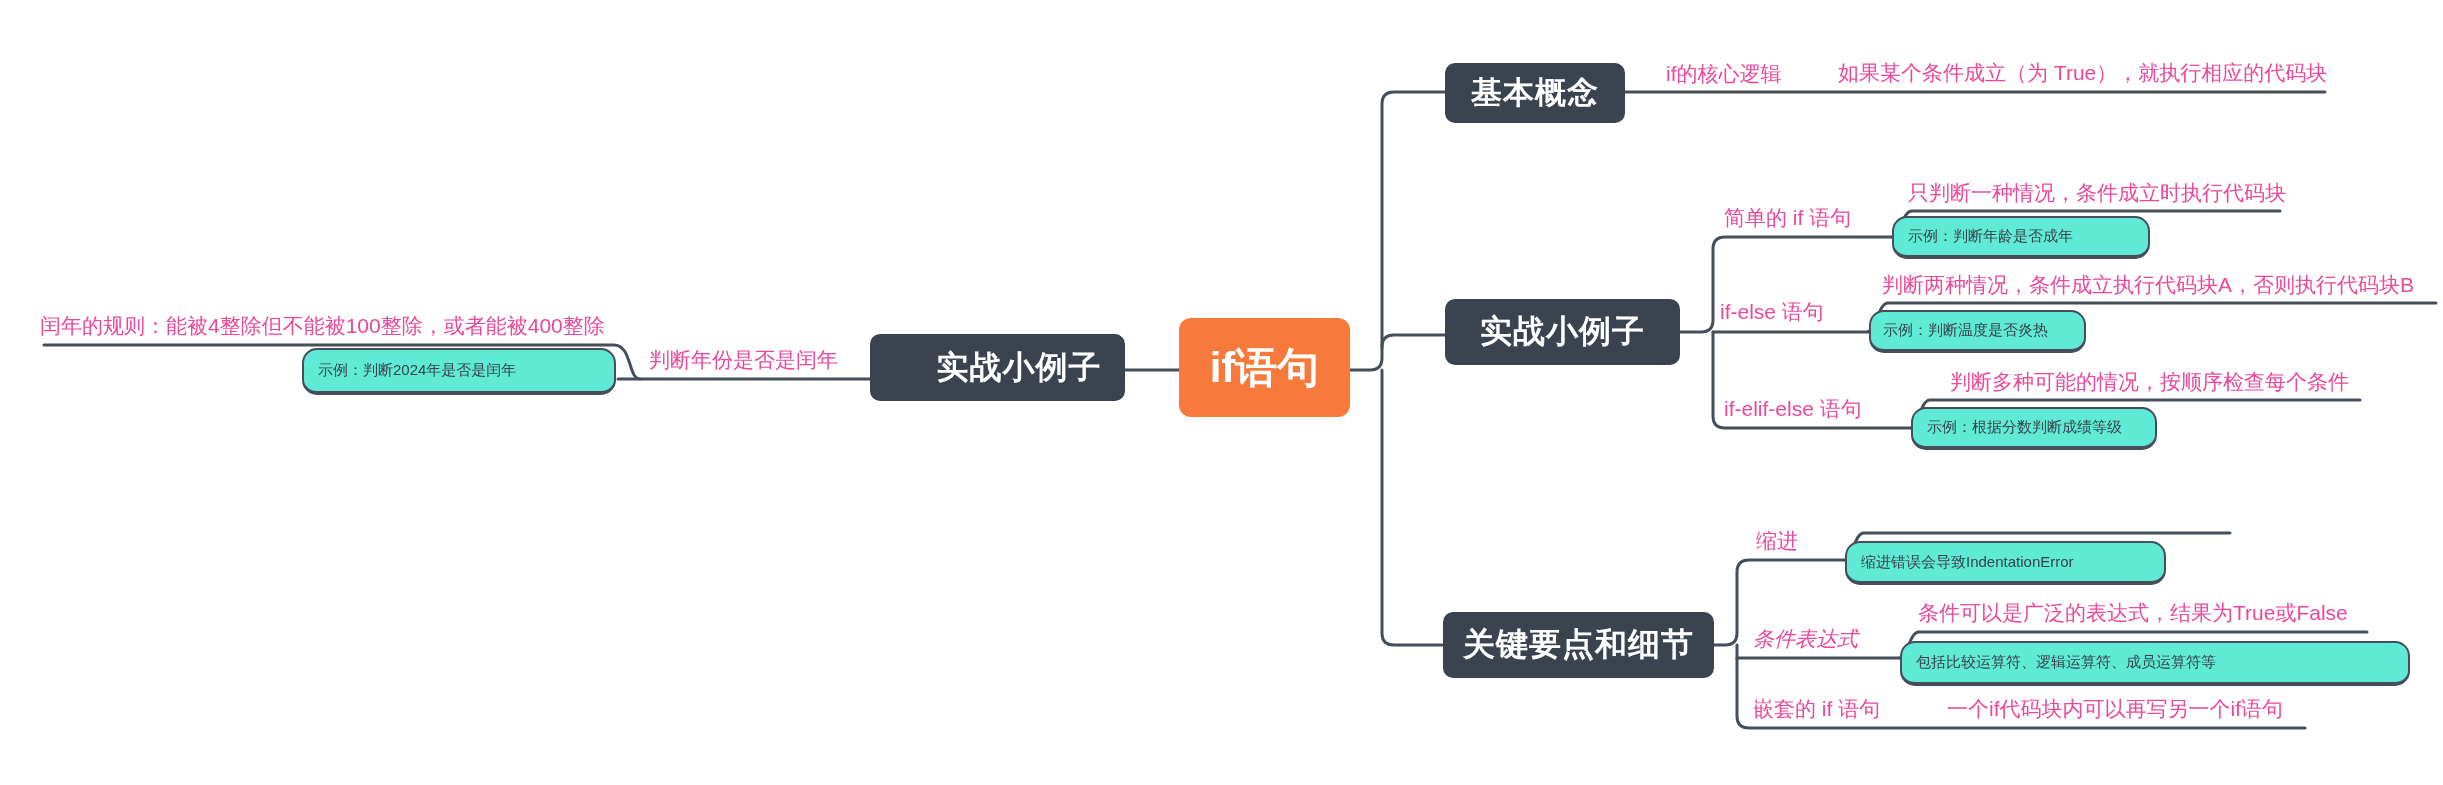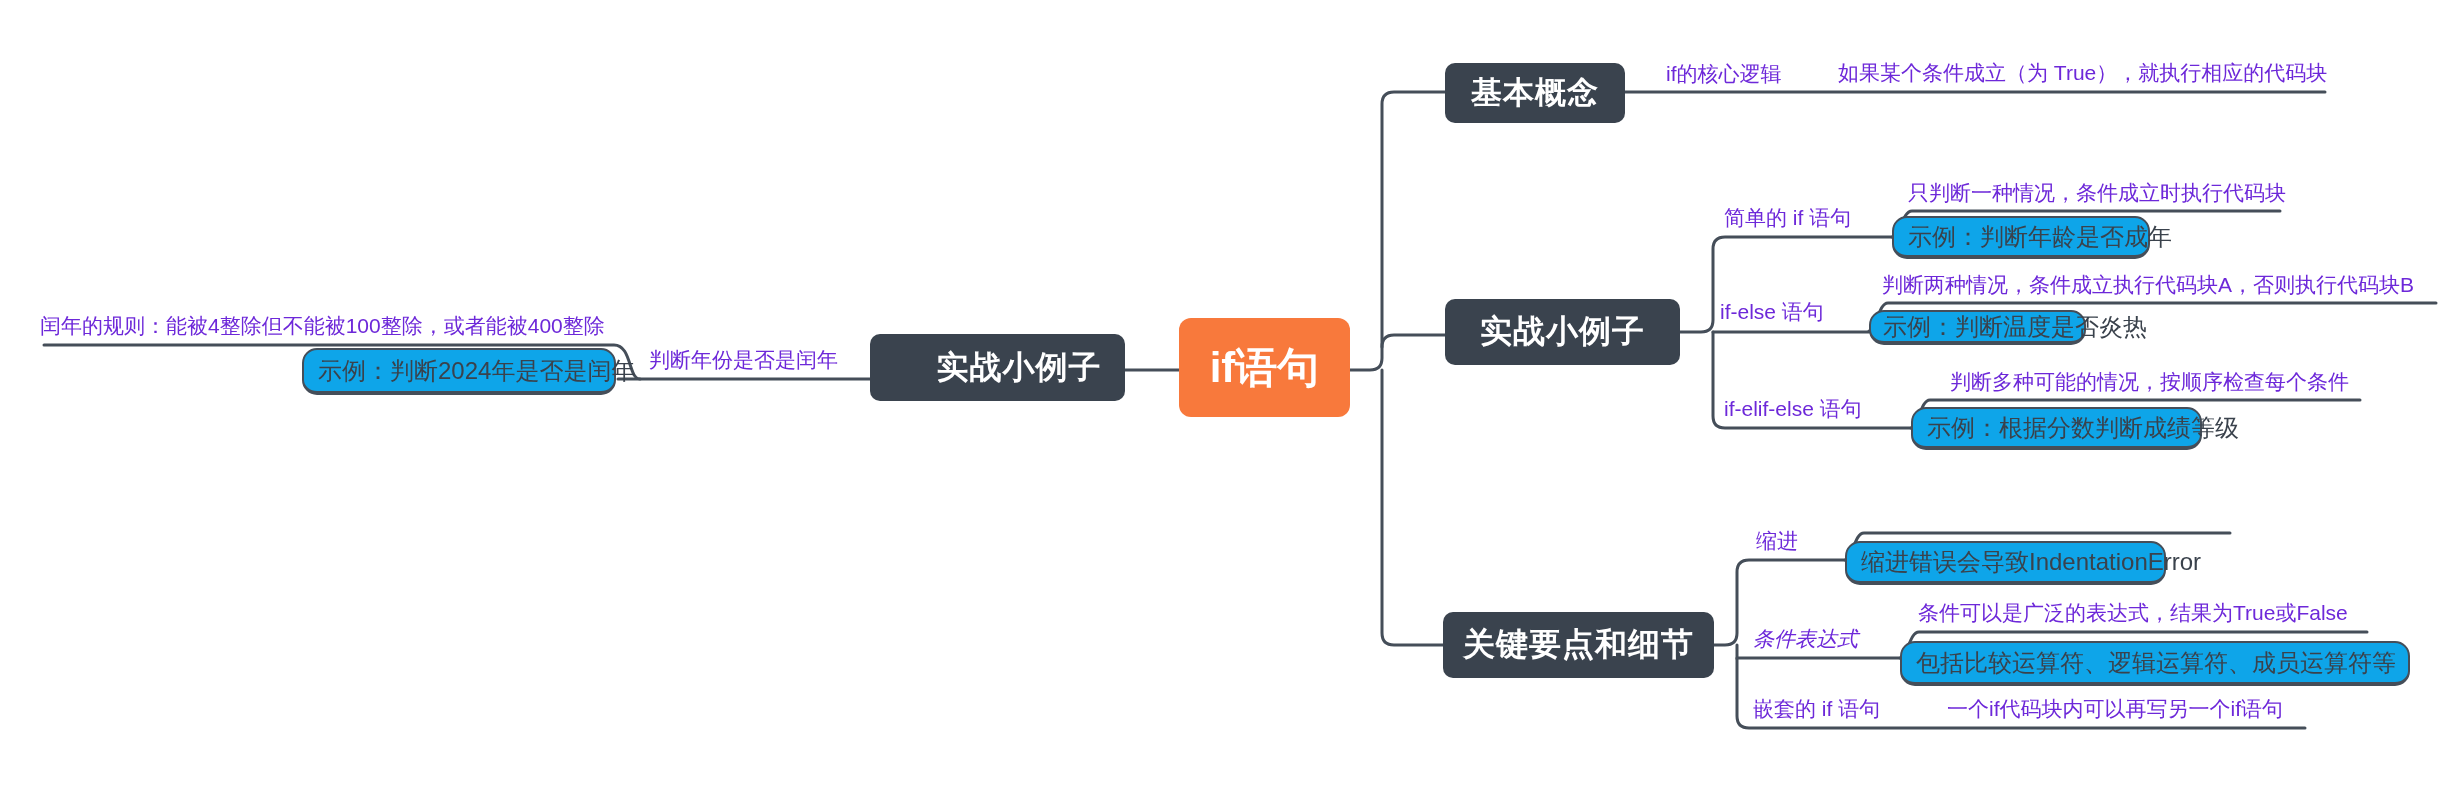--- a/index.html
+++ b/index.html
@@ -20,7 +20,7 @@
     font-weight:bold;font-size:32px;letter-spacing:1px;
   }
   .lbl{
-    color:#6d28d9;font-size:21px;line-height:24px;
+    color:#ec4899;font-size:21px;line-height:24px;
   }
   .bubble{
     background:#0ea5e9;border:2px solid #454E59;border-bottom-width:4px;

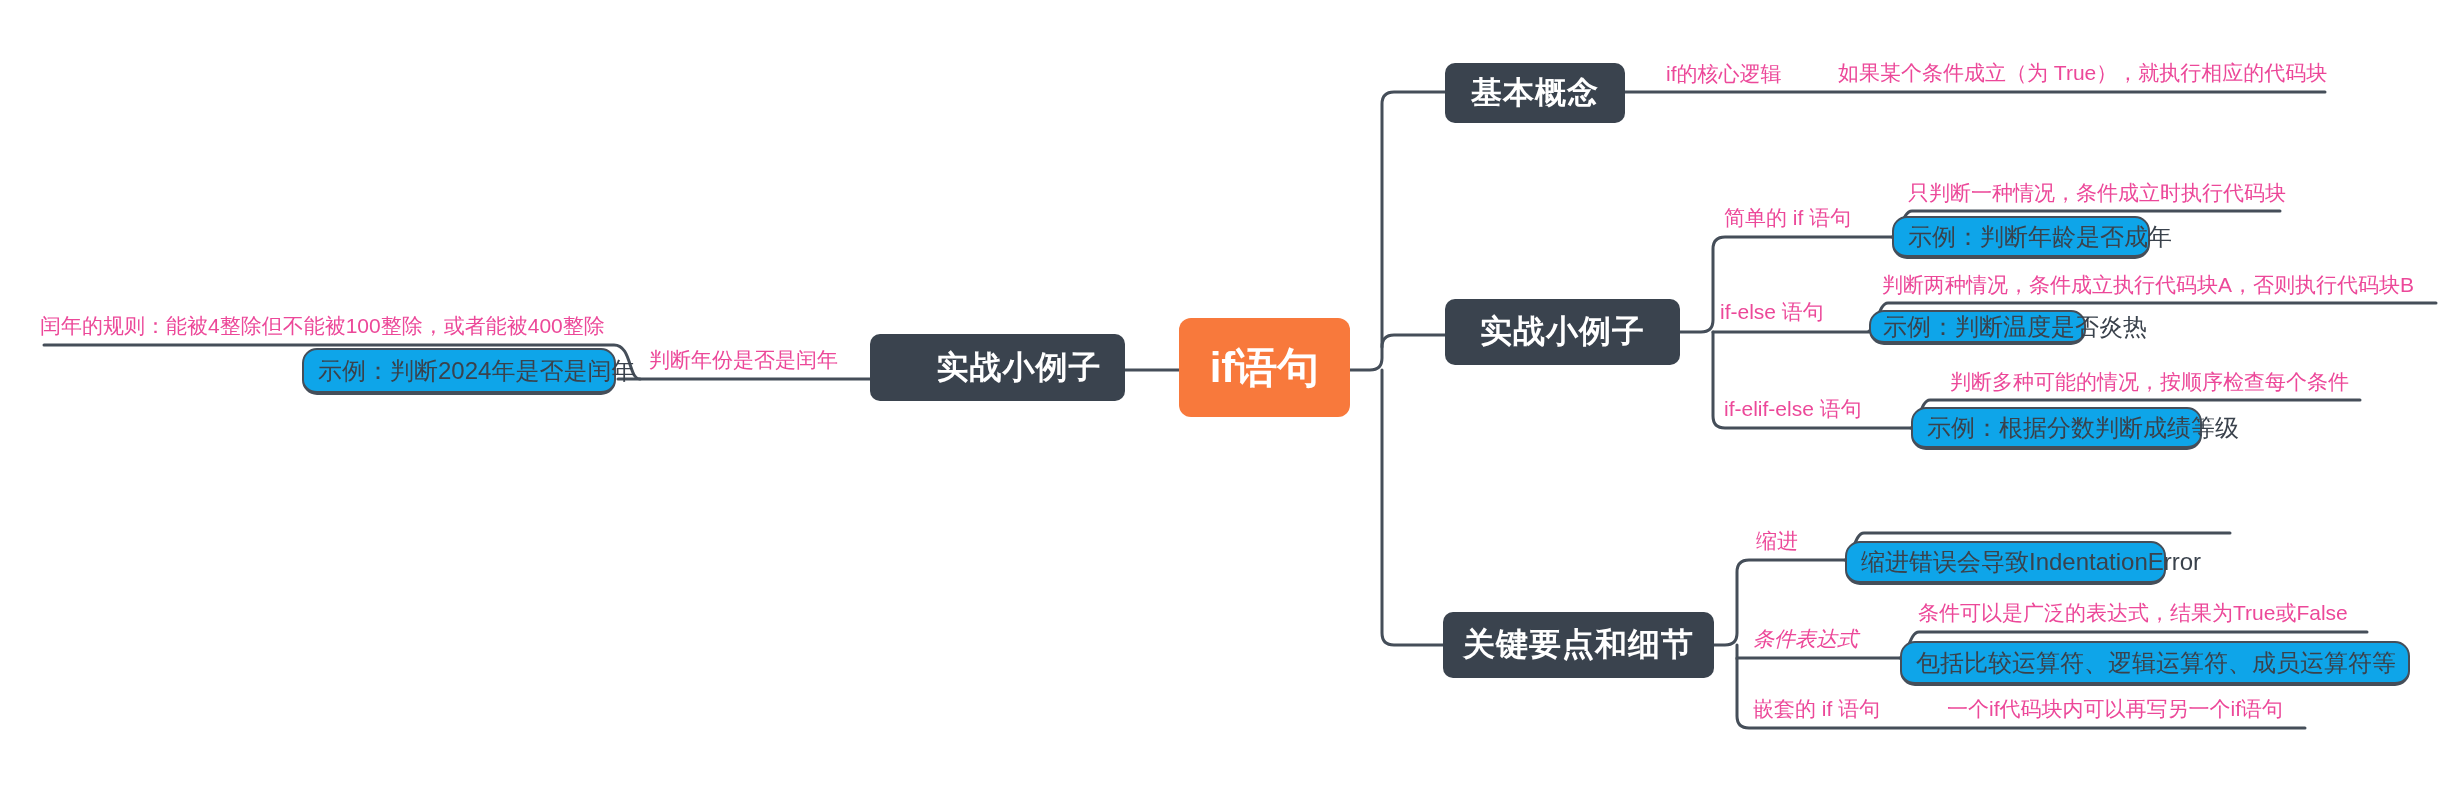--- a/index.html
+++ b/index.html
@@ -23,10 +23,10 @@
     color:#ec4899;font-size:21px;line-height:24px;
   }
   .bubble{
-    background:#0ea5e9;border:2px solid #454E59;border-bottom-width:4px;
+    background:#5eead4;border:2px solid #454E59;border-bottom-width:4px;
     border-radius:15px;box-sizing:border-box;
     display:flex;align-items:center;
-    padding:0 14px;color:#3A424C;font-size:24px;
+    padding:0 14px;color:#3A424C;font-size:15px;
   }
 </style>
 </head>

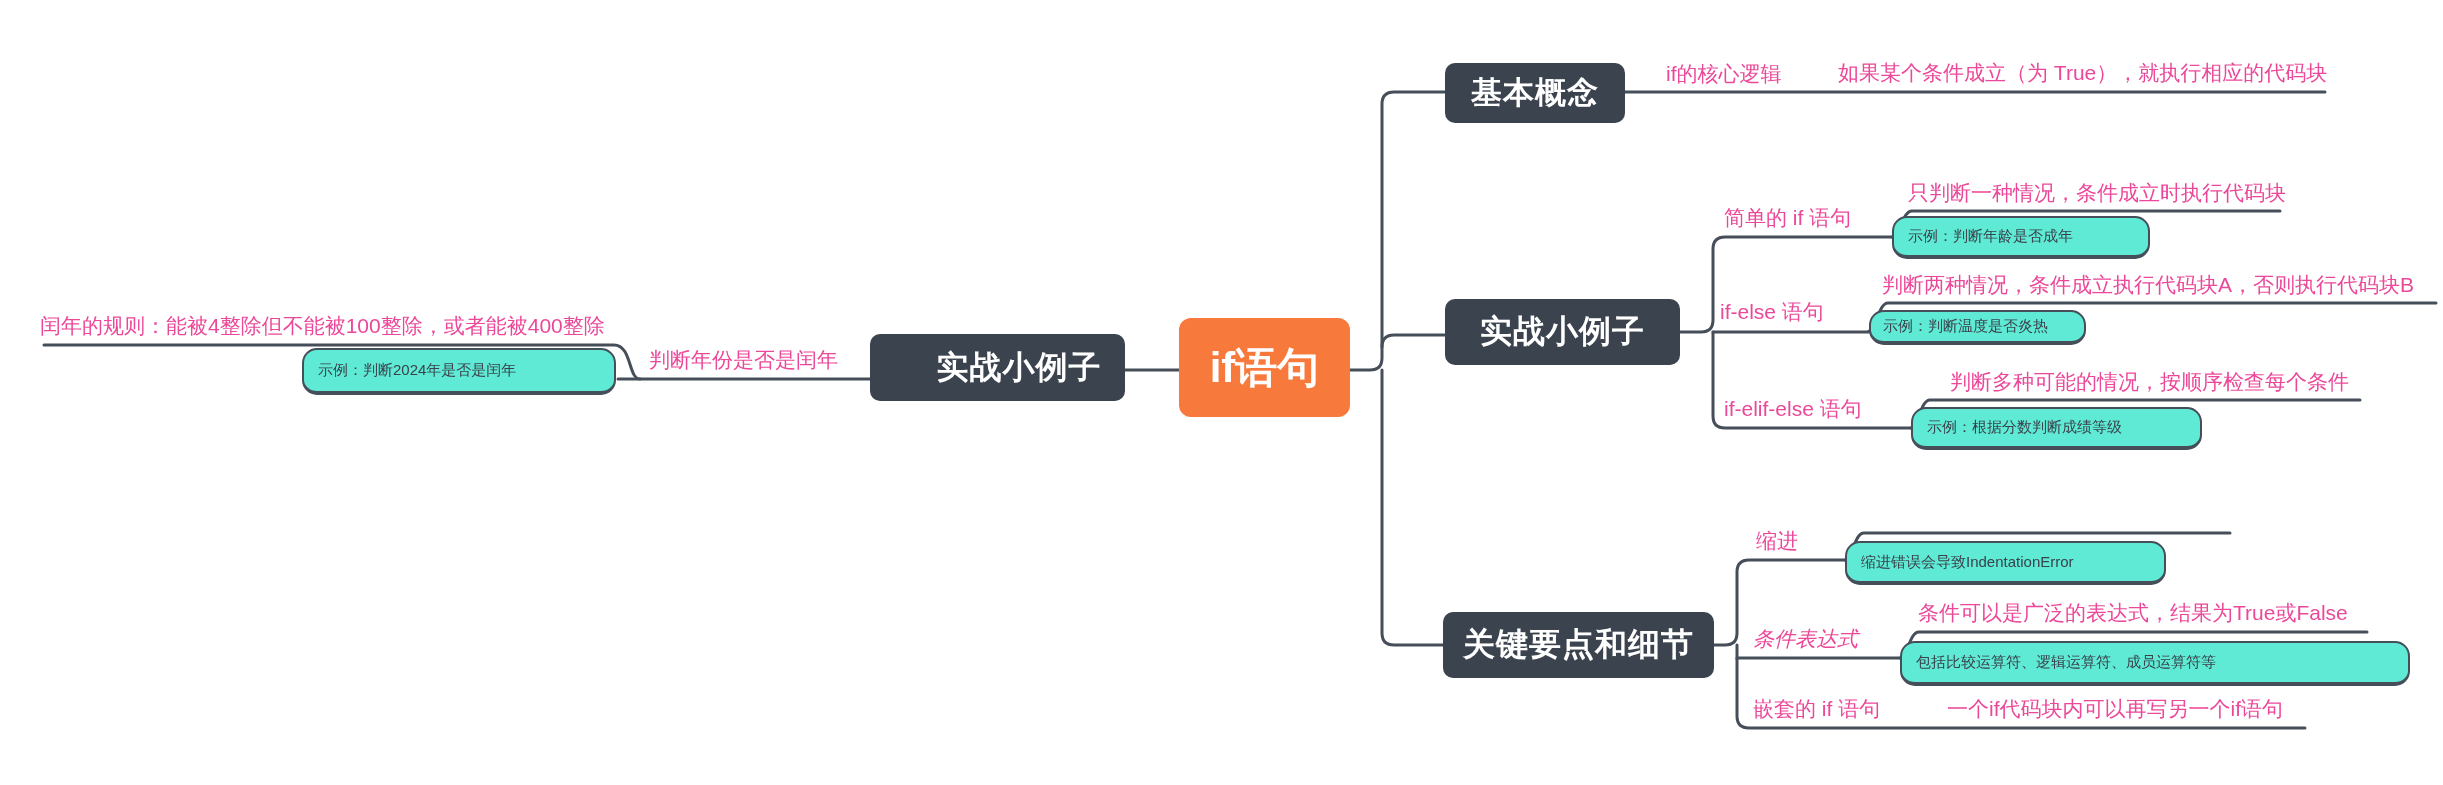--- a/index.html
+++ b/index.html
@@ -78,7 +78,7 @@
 
   <div class="node lbl" style="left:1720px;top:300px;">if-else 语句</div>
   <div class="node lbl" style="left:1882px;top:273px;">判断两种情况，条件成立执行代码块A，否则执行代码块B</div>
-  <div class="node bubble" style="left:1869px;top:310px;width:217px;height:35px;padding-left:12px;">示例：判断温度是否炎热</div>
+  <div class="node bubble" style="left:1869px;top:310px;width:217px;height:43px;padding-left:12px;">示例：判断温度是否炎热</div>
 
   <div class="node lbl" style="left:1724px;top:397px;text-align:center;">if-elif-else 语句</div>
   <div class="node lbl" style="left:1950px;top:370px;">判断多种可能的情况，按顺序检查每个条件</div>

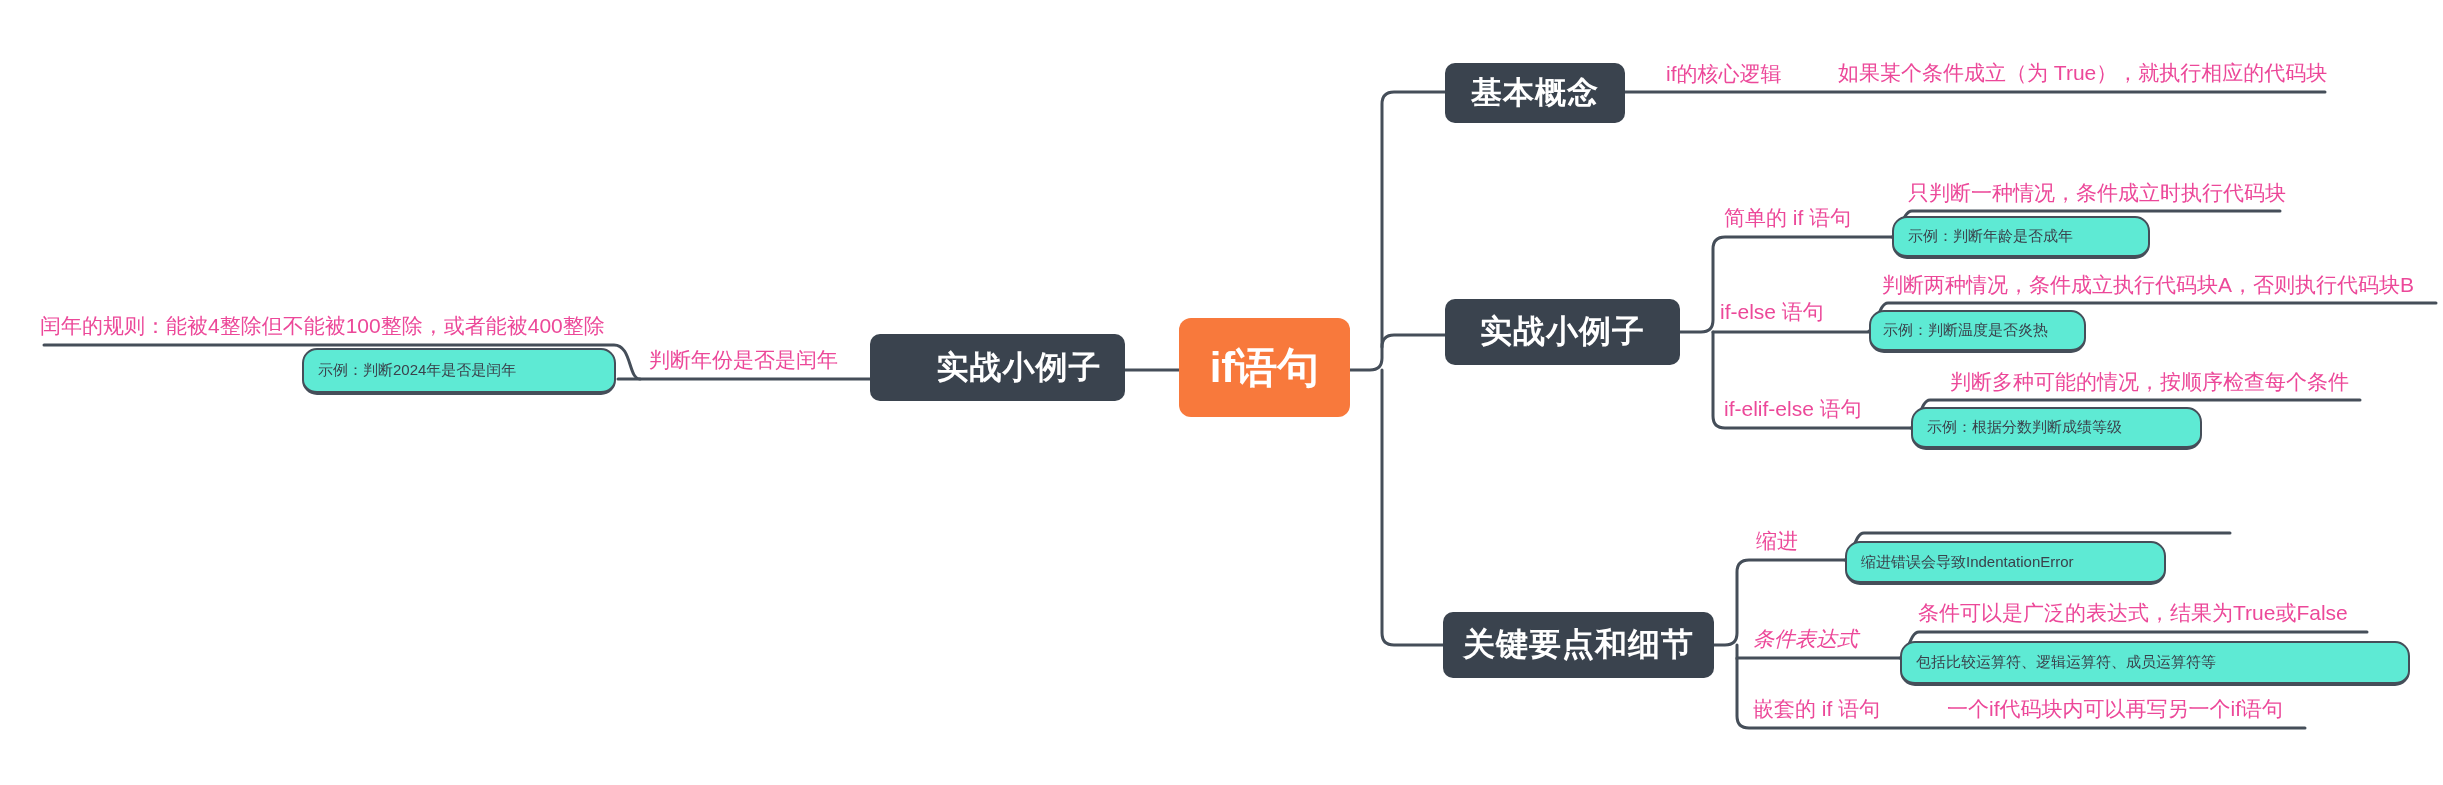--- a/index.html
+++ b/index.html
@@ -82,7 +82,7 @@
 
   <div class="node lbl" style="left:1724px;top:397px;text-align:center;">if-elif-else 语句</div>
   <div class="node lbl" style="left:1950px;top:370px;">判断多种可能的情况，按顺序检查每个条件</div>
-  <div class="node bubble" style="left:1911px;top:407px;width:291px;height:43px;">示例：根据分数判断成绩等级</div>
+  <div class="node bubble" style="left:1911px;top:407px;width:246px;height:43px;">示例：根据分数判断成绩等级</div>
 
   <div class="node topic-box" style="left:1443px;top:612px;width:271px;height:66px;">关键要点和细节</div>
 

